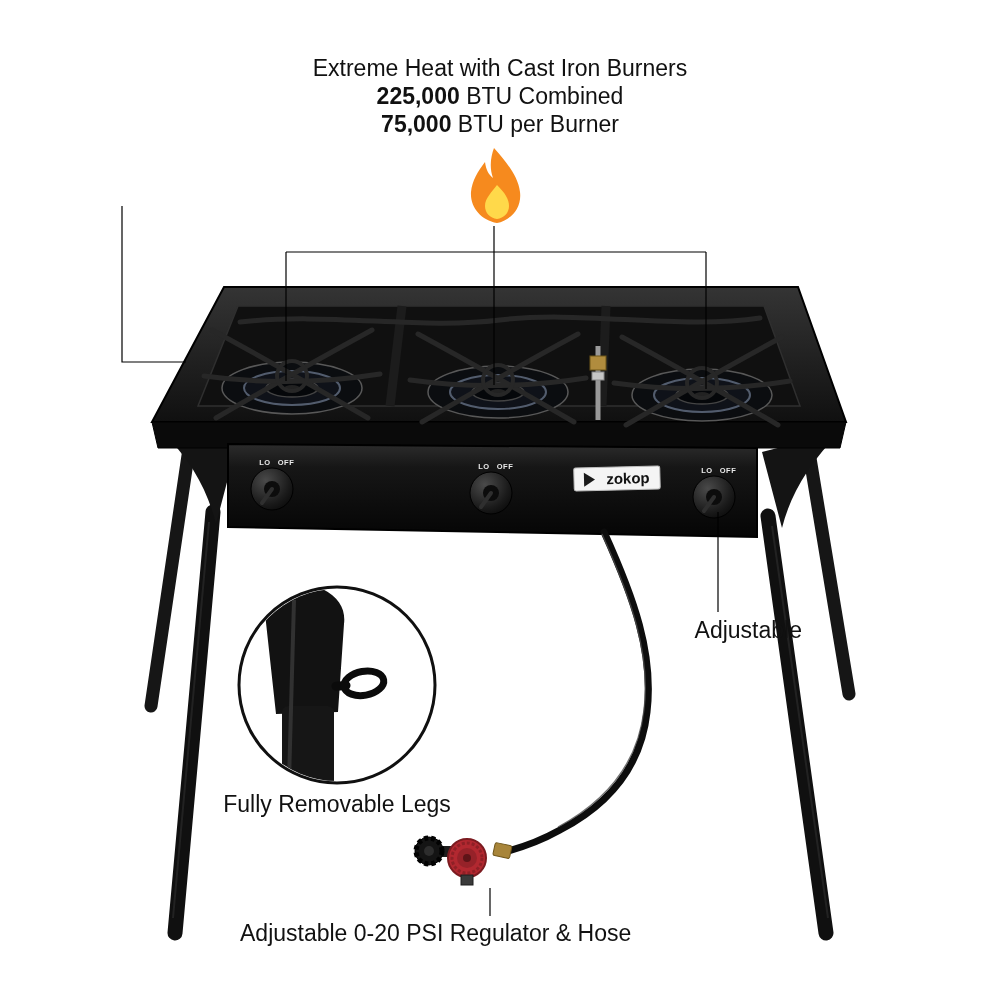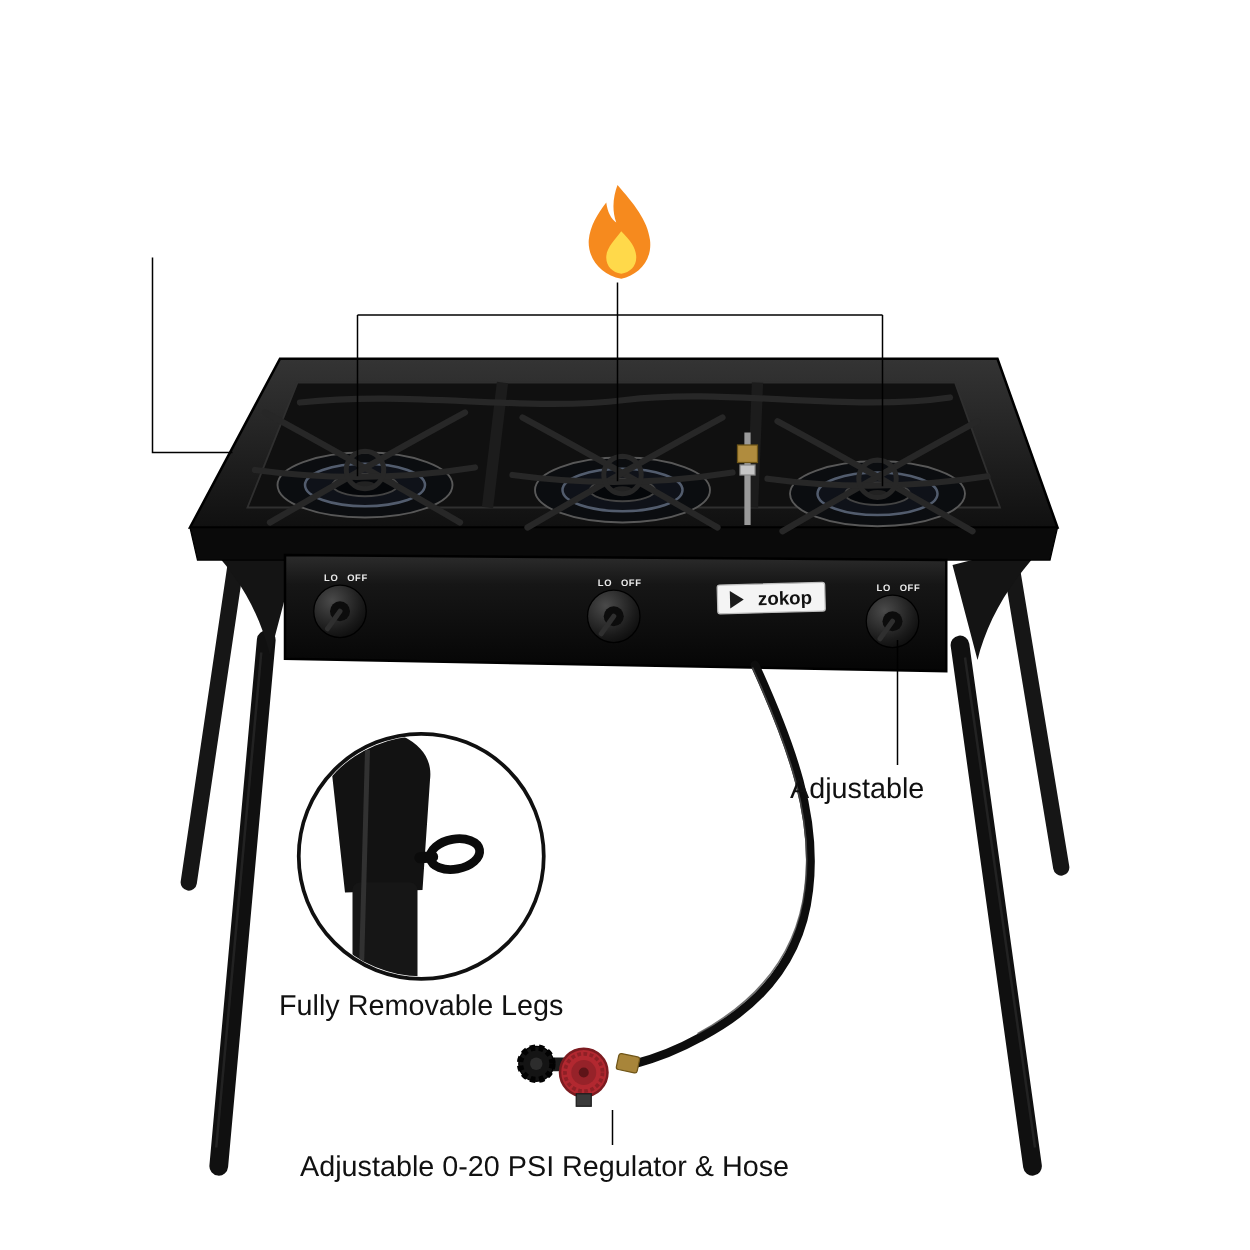--- a/index.html
+++ b/index.html
@@ -184,6 +184,11 @@
     </g>
   </svg>
 
+  <div class="txt heading">
+    <div>Extreme Heat with Cast Iron Burners</div>
+    <div><span class="bold">225,000</span><span> BTU Combined</span></div>
+    <div><span class="bold">75,000</span><span> BTU per Burner</span></div>
+  </div>
 
 
   <div class="txt heat-dial">

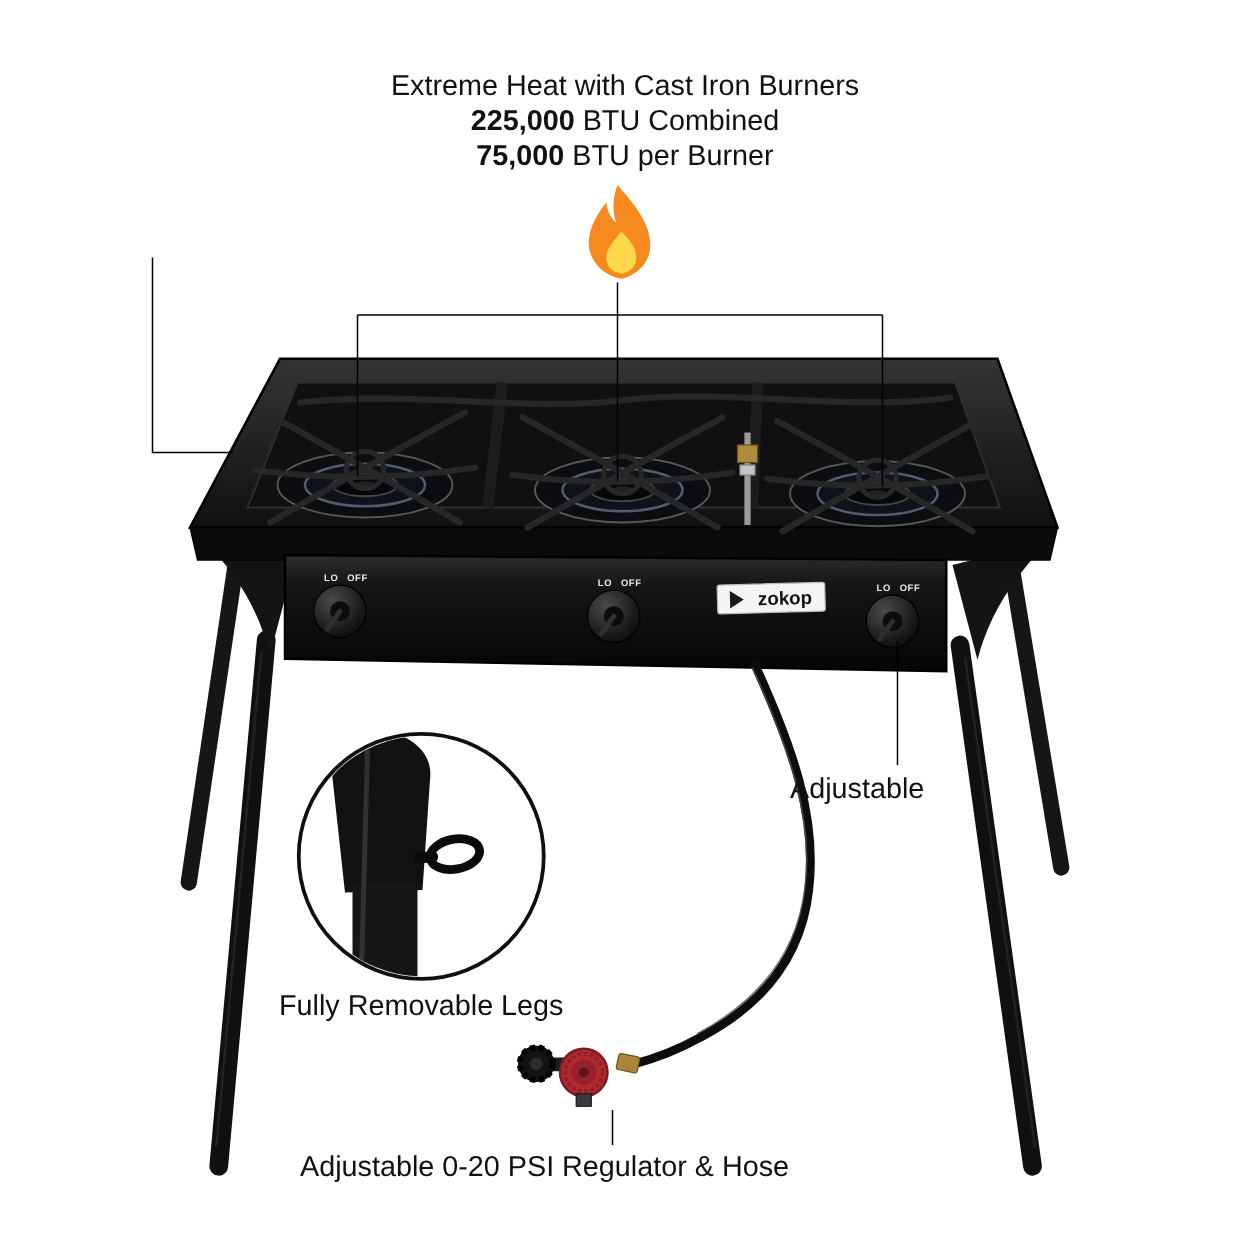--- a/index.html
+++ b/index.html
@@ -11,7 +11,7 @@
   .heading { top:54px; left:0; width:1000px; text-align:center; font-size:23px; line-height:28px; }
   .bold { font-weight:bold; }
   .sturdy { top:183px; left:8px; font-size:23px; }
-  .heat-dial { top:617px; left:632px; width:170px; text-align:left; font-size:23px; line-height:27px; }
+  .heat-dial { top:617px; left:632px; width:170px; text-align:right; font-size:23px; line-height:27px; }
   .legs-label { top:791px; left:212px; width:250px; text-align:center; font-size:23px; }
   .reg-label { top:920px; left:240px; width:500px; font-size:23px; }
   svg.scene { position:absolute; left:0; top:0; }

